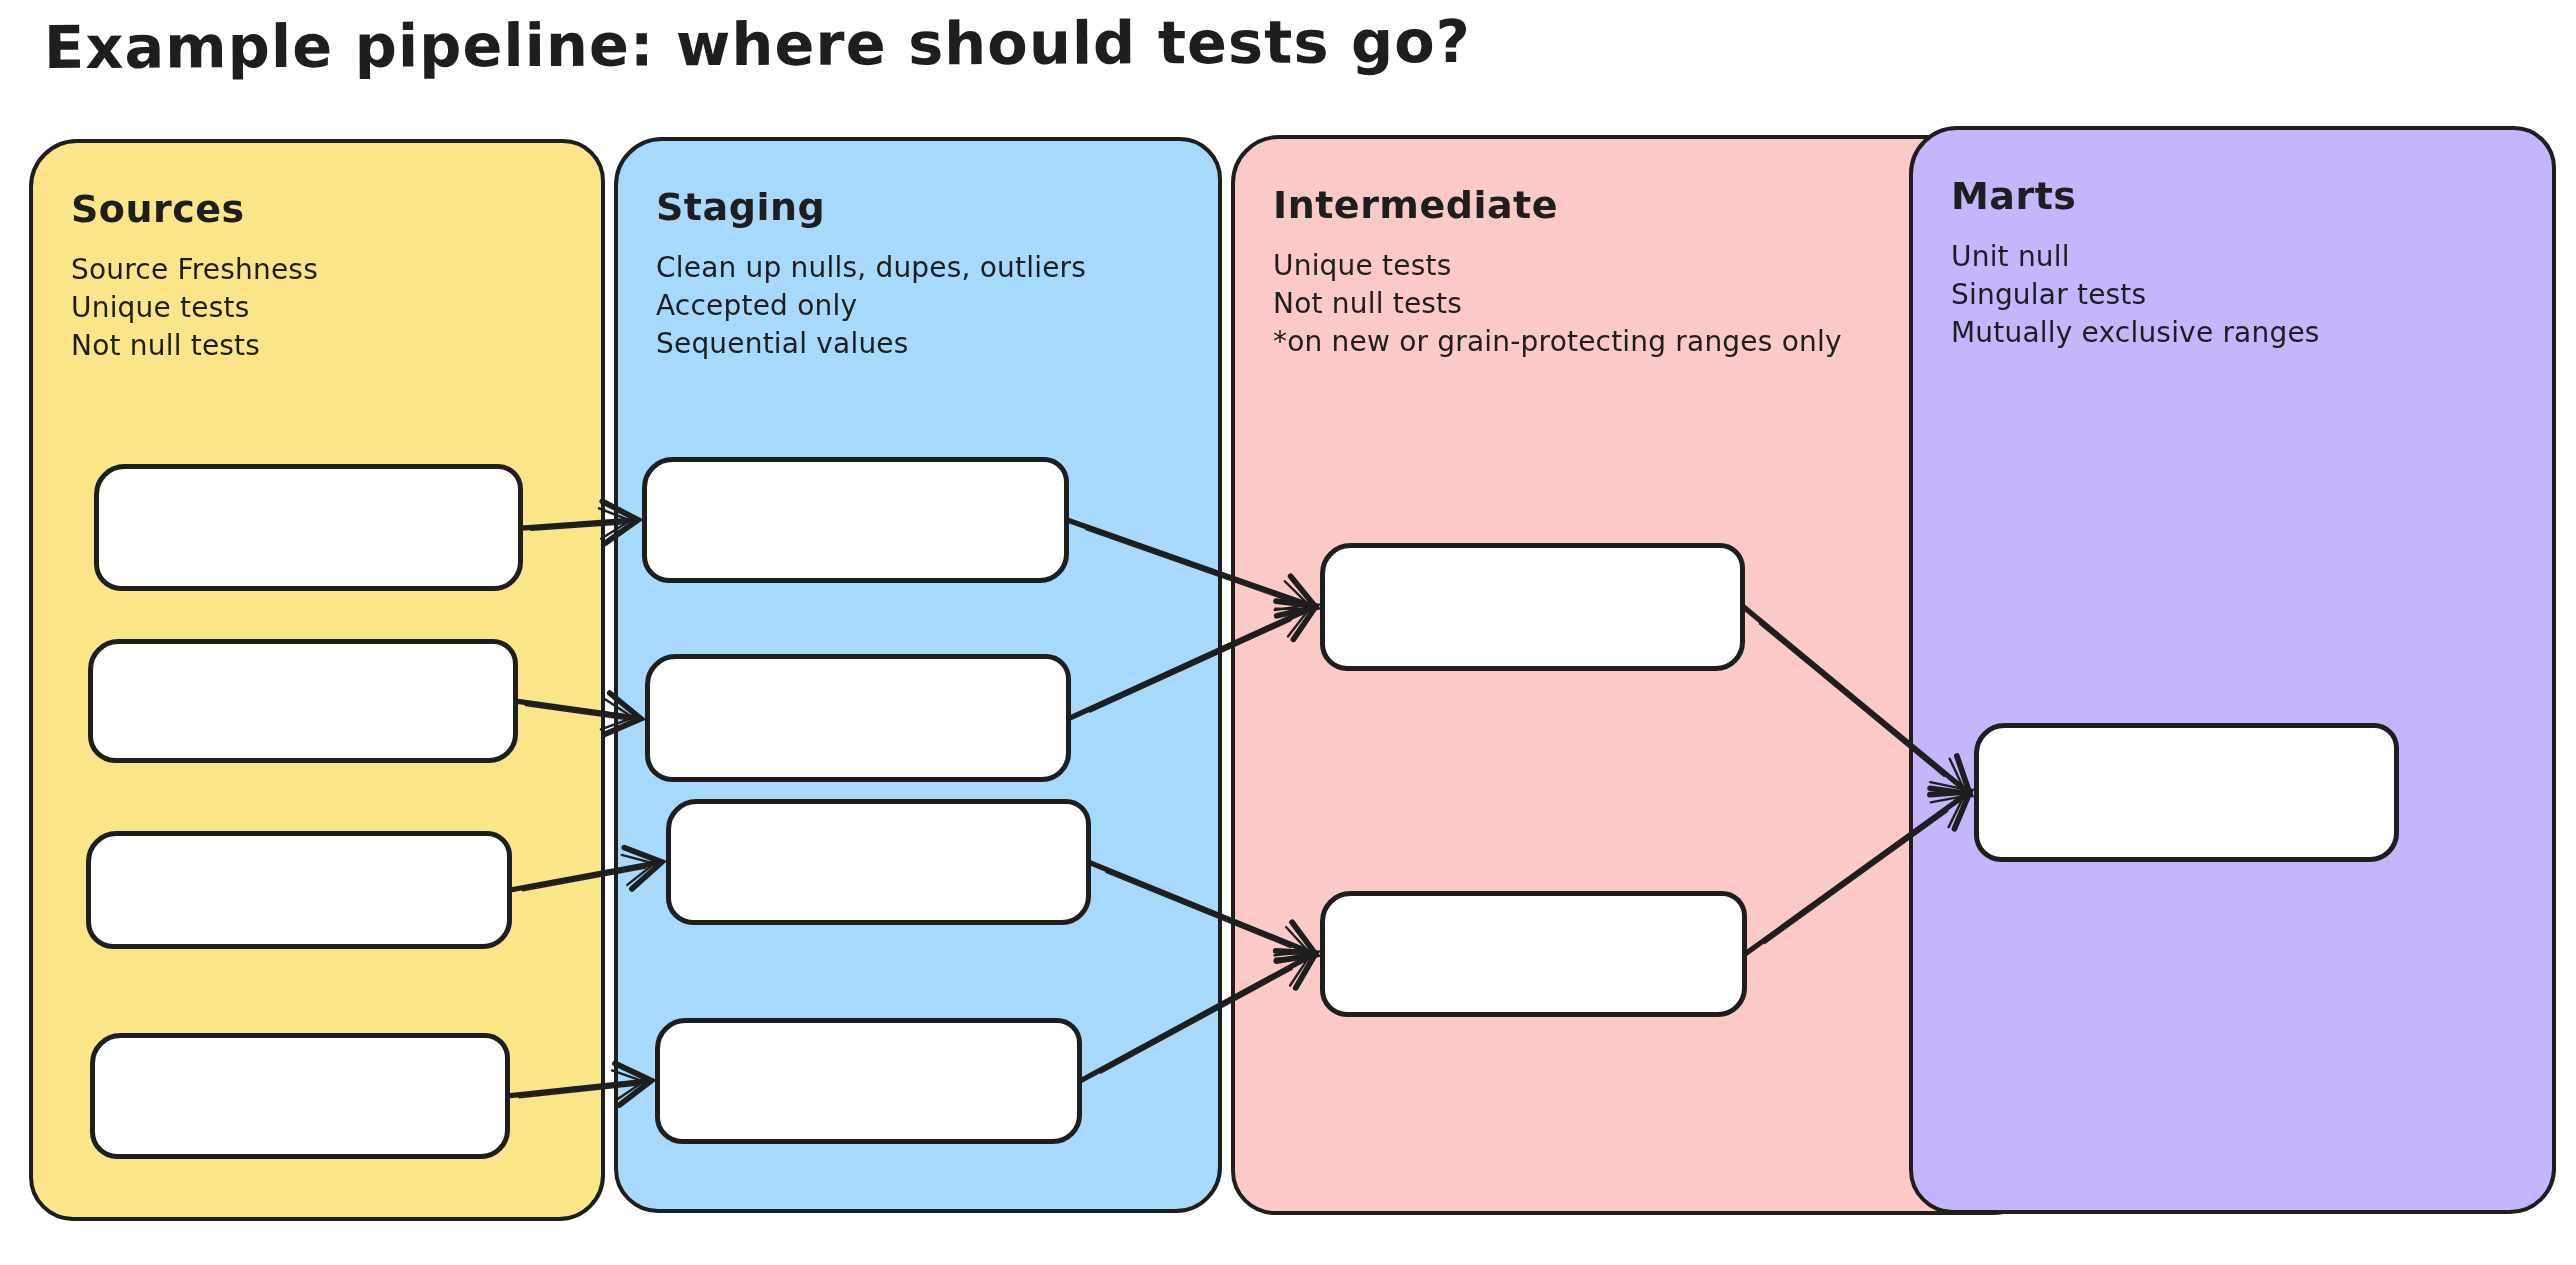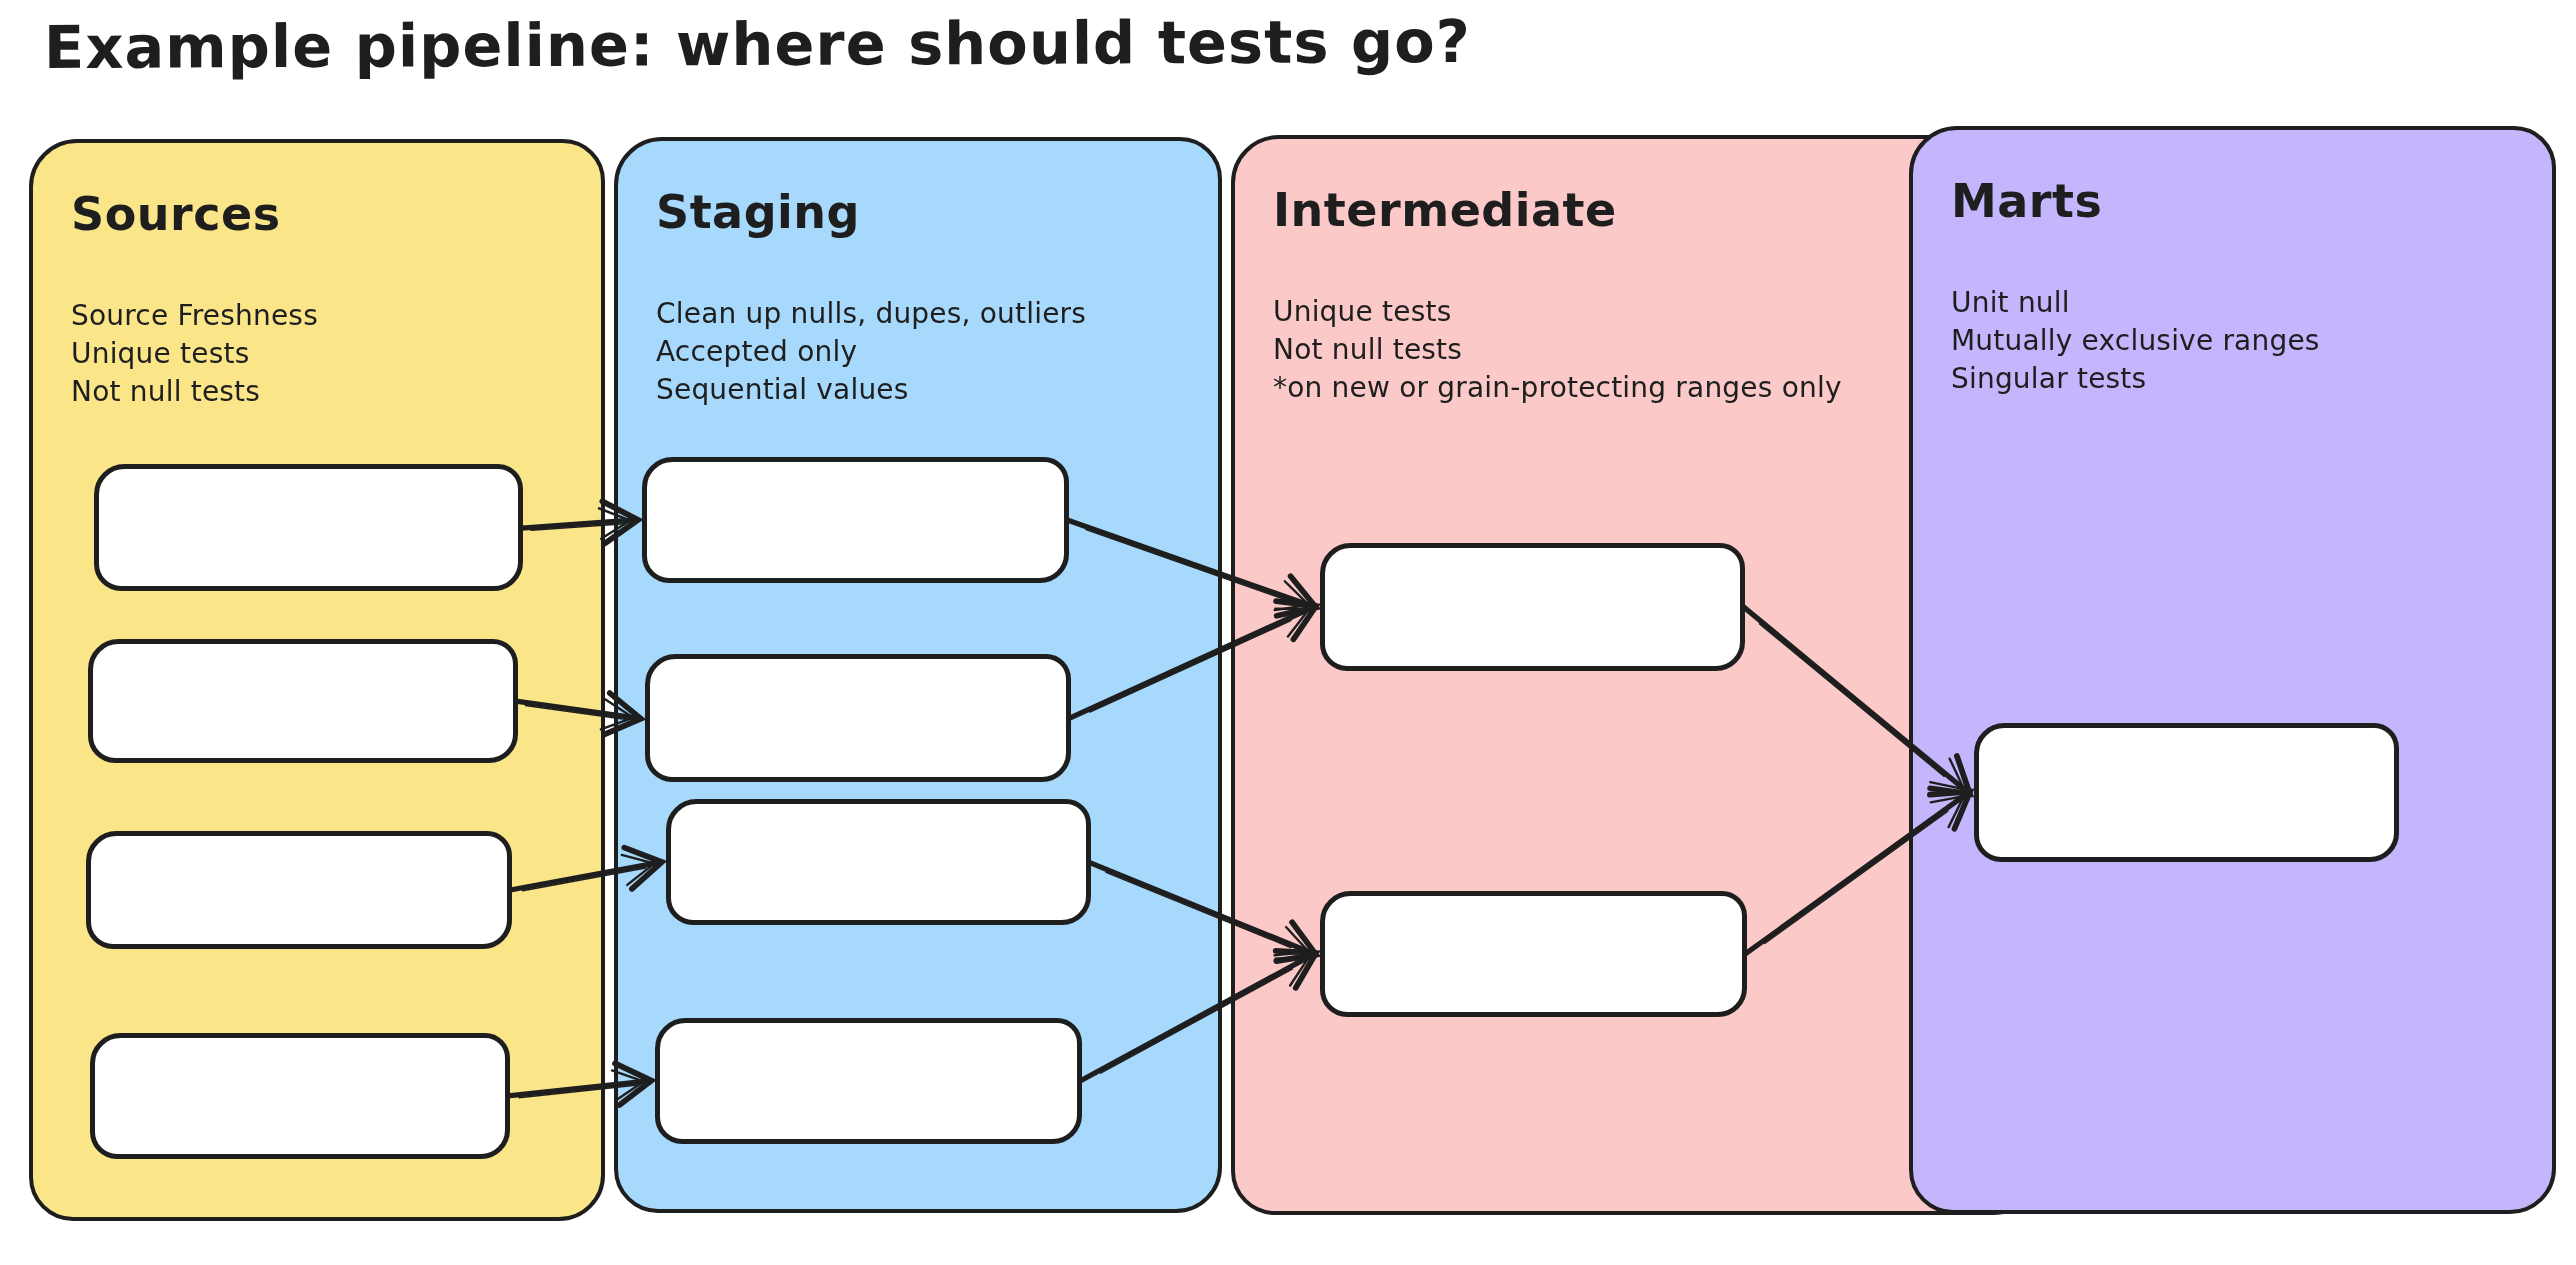--- a/index.html
+++ b/index.html
@@ -31,9 +31,9 @@
     z-index:1;
   }
   .panel-title {
-    font-size:46px;
+    font-size:38px;
     font-weight:700;
-    margin:0 0 56px 0;
+    margin:0 0 20px 0;
     letter-spacing:0.5px;
   }
   .panel-note {

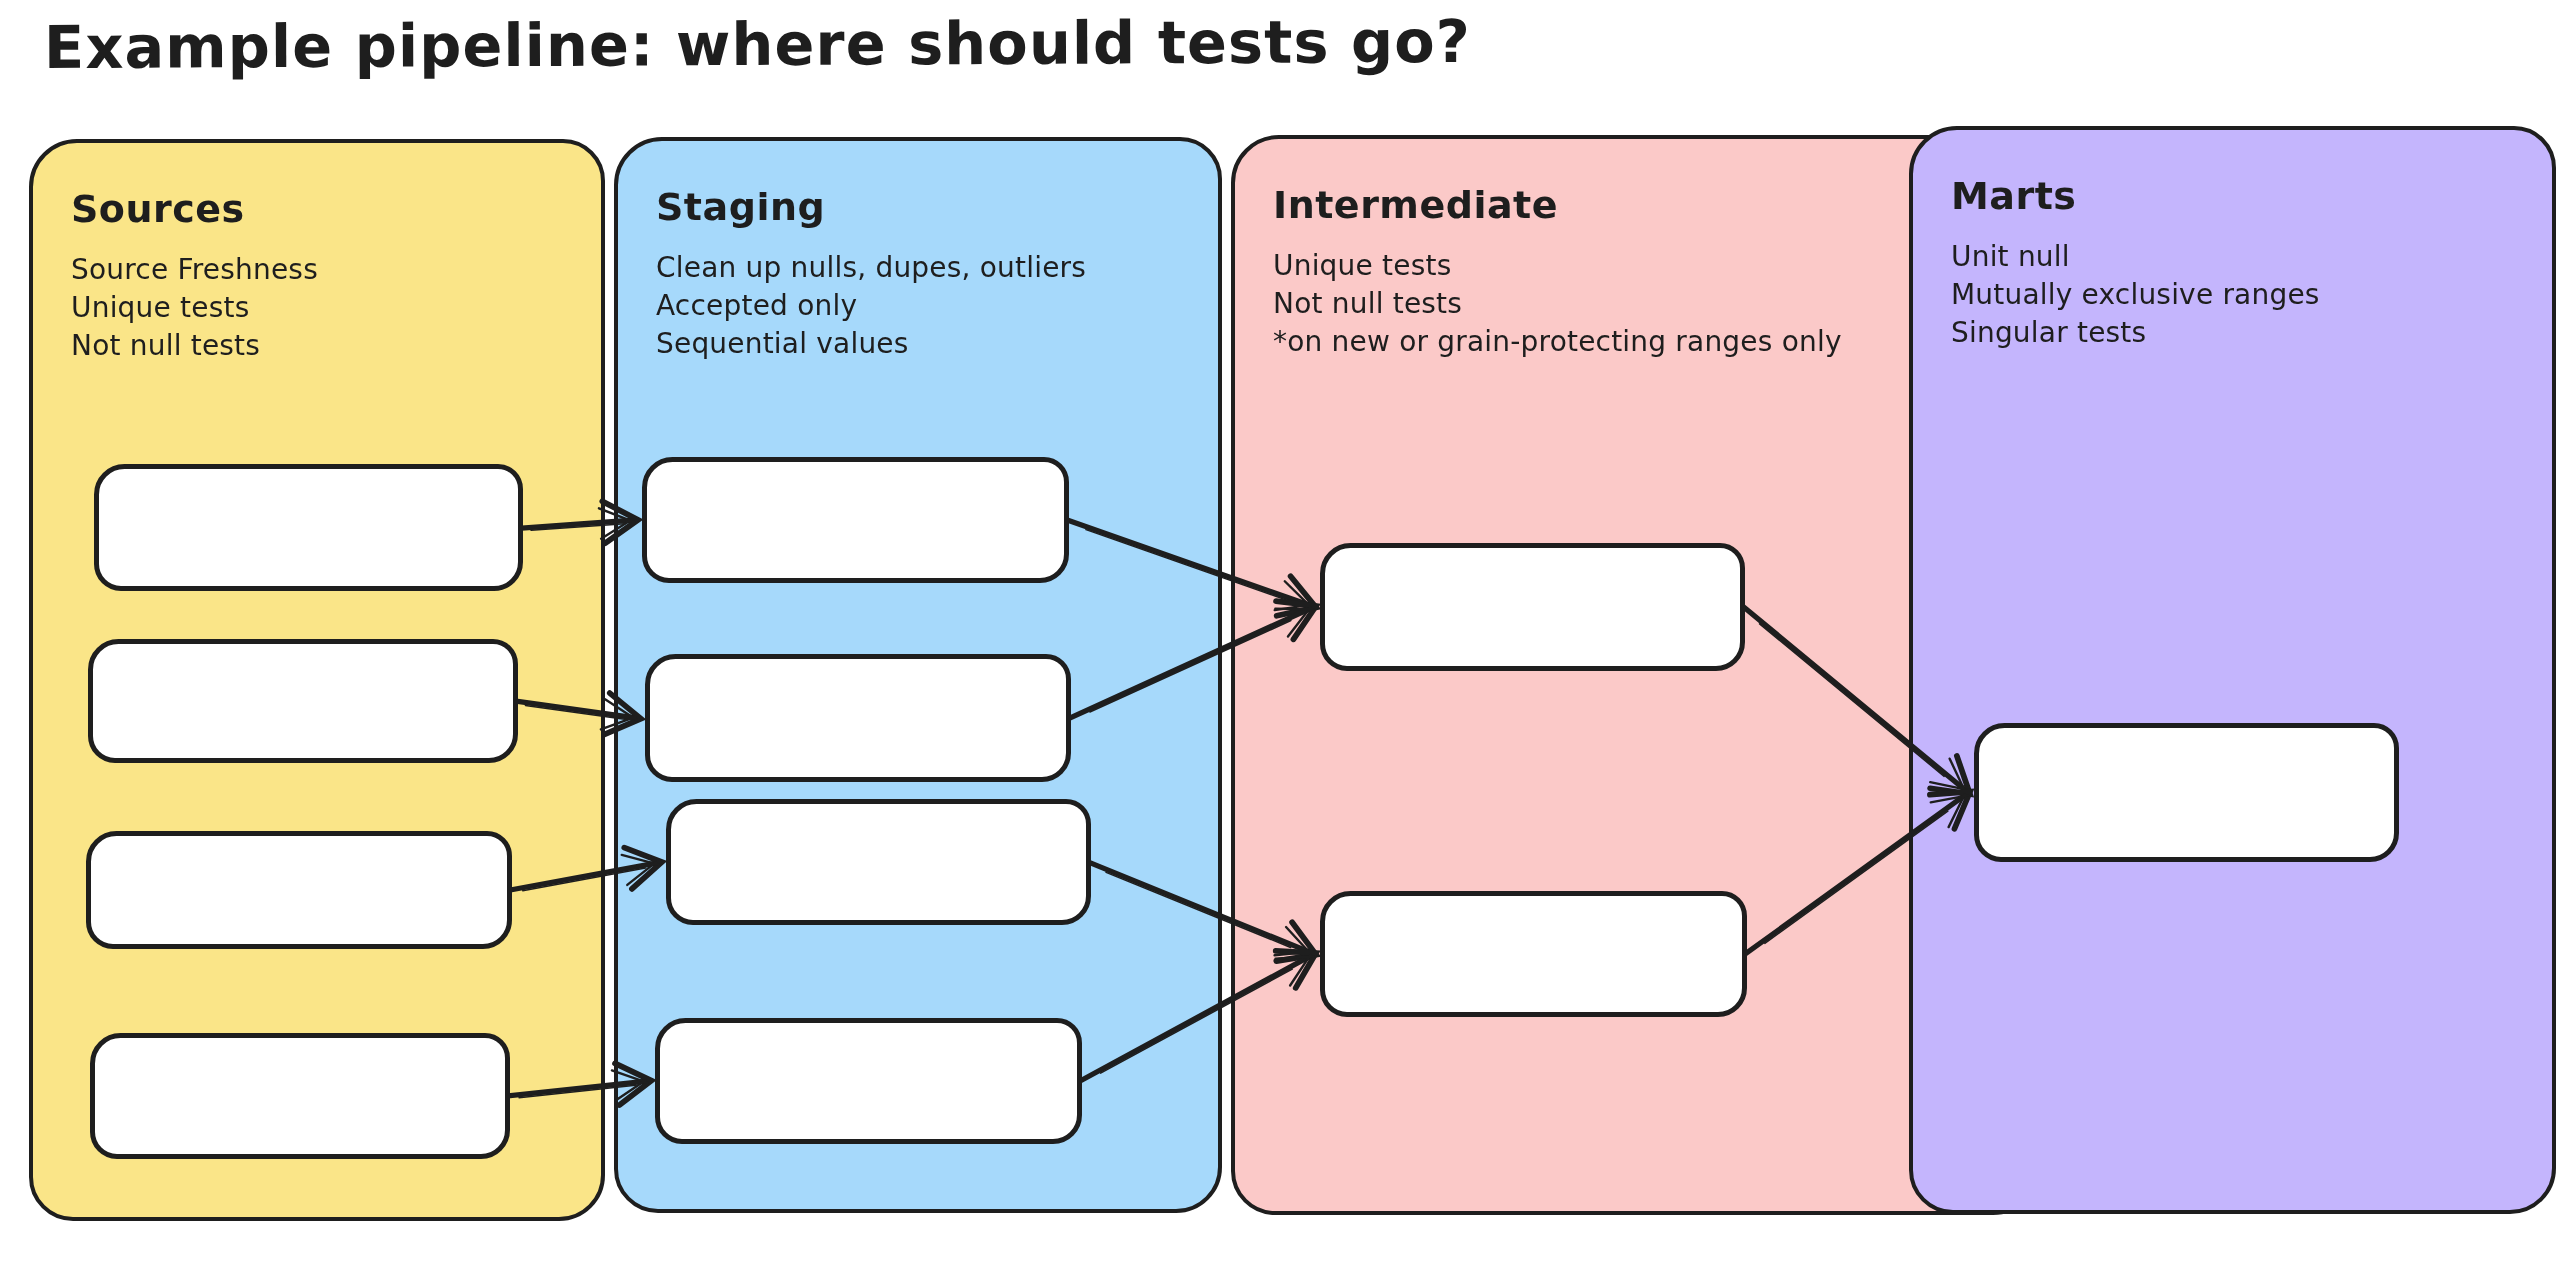--- a/index.html
+++ b/index.html
@@ -83,8 +83,8 @@
     <div class="panel" style="left: 1909px; top: 126px; width: 647px; height: 1088px; background: #c4b5fd;">
       <div class="panel-title">Marts</div>
       <div class="panel-note">Unit null</div>
+      <div class="panel-note">Singular tests</div>
       <div class="panel-note">Mutually exclusive ranges</div>
-      <div class="panel-note">Singular tests</div>
     </div>
     <svg class="edges-layer" viewBox="0 0 2701 1327">
       <defs>

